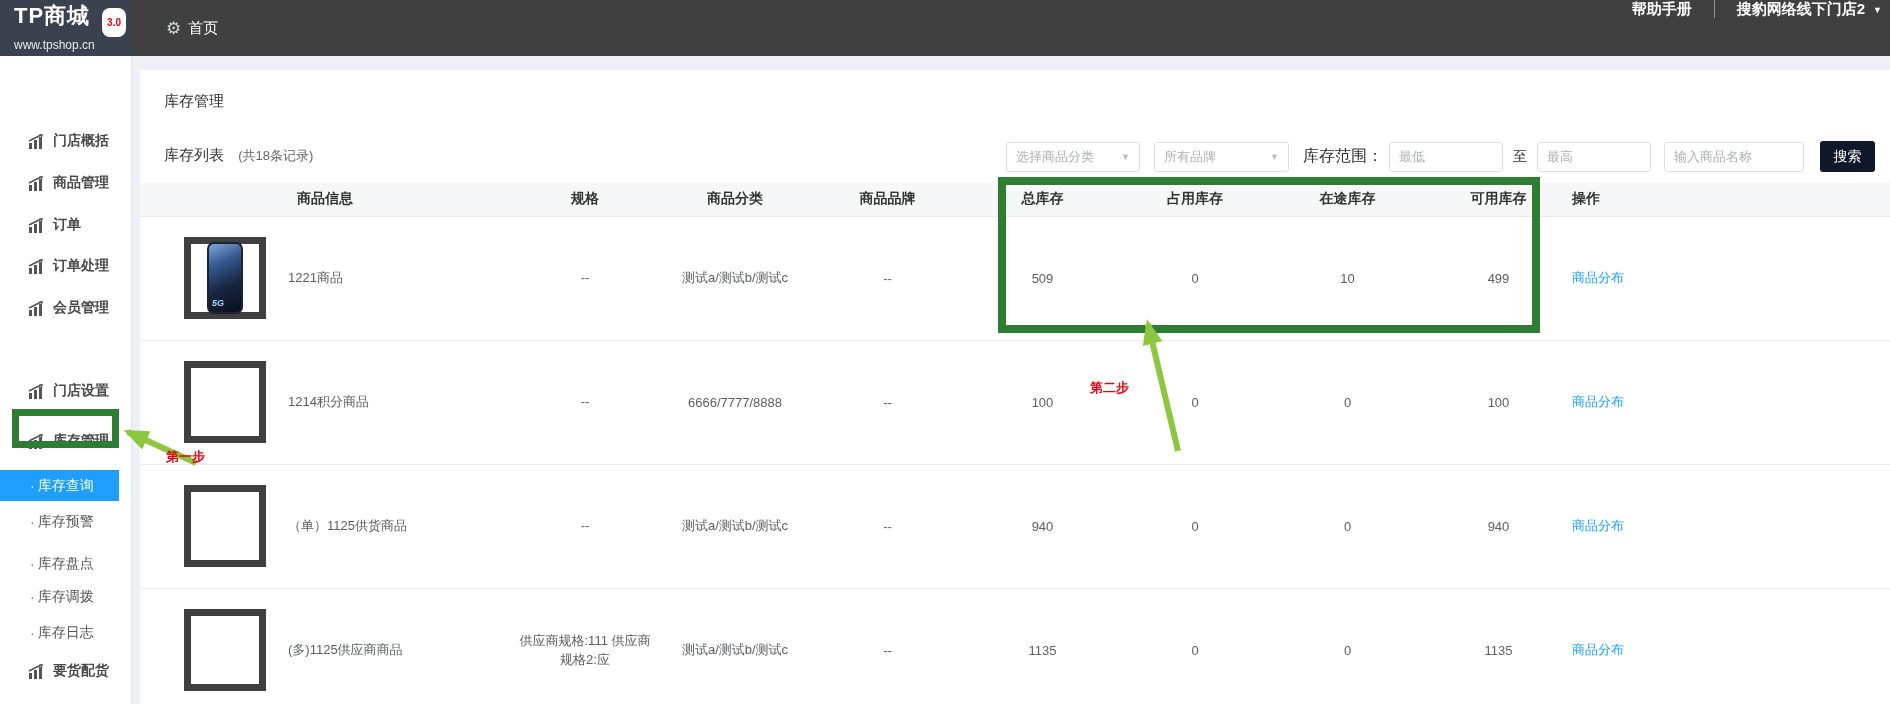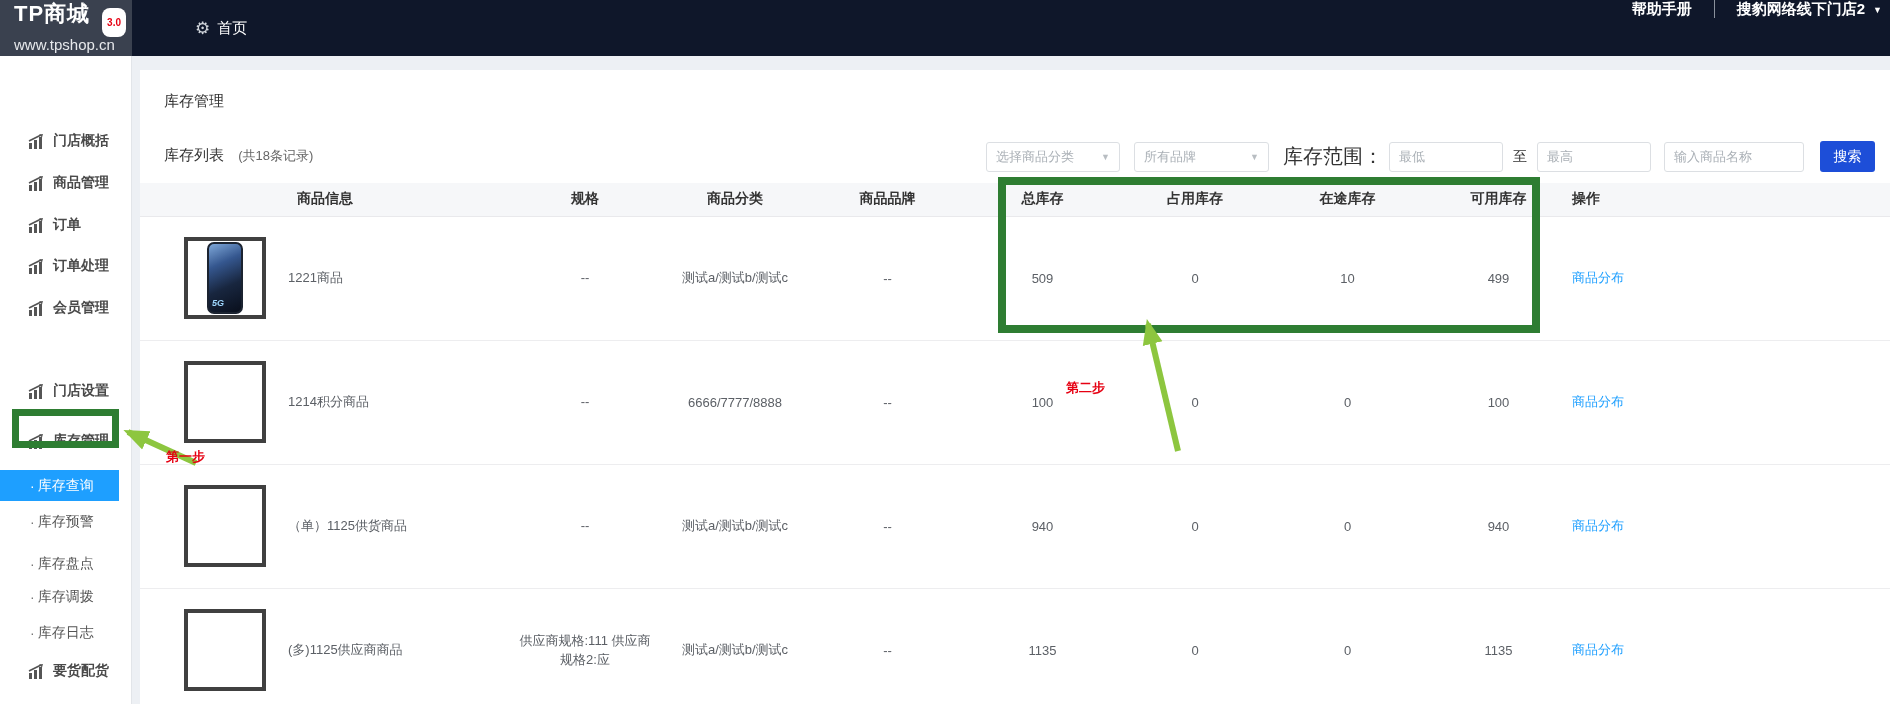--- a/index.html
+++ b/index.html
@@ -7,7 +7,7 @@
     font-family:"Liberation Sans","DejaVu Sans",sans-serif; background:#edf0f4; }
 
   
-  .topbar { position:absolute; left:0; top:0; width:1890px; height:56px; background:#0f172a; display:flex; align-items:center; z-index:30;gap:29px; }
+  .topbar { position:absolute; left:0; top:0; width:1890px; height:56px; background:#404040; display:flex; align-items:center; z-index:30; }
   .logo-block { width:132px; height:56px; background:#3a414f; color:#fff; display:flex; flex-direction:column; justify-content:center; padding-left:14px; position:relative; }
   .logo-title { font-size:22px; font-weight:bold; letter-spacing:1px; line-height:22px; }
   .logo-sub { font-size:15px; color:#e7e9ec; margin-top:11px; }

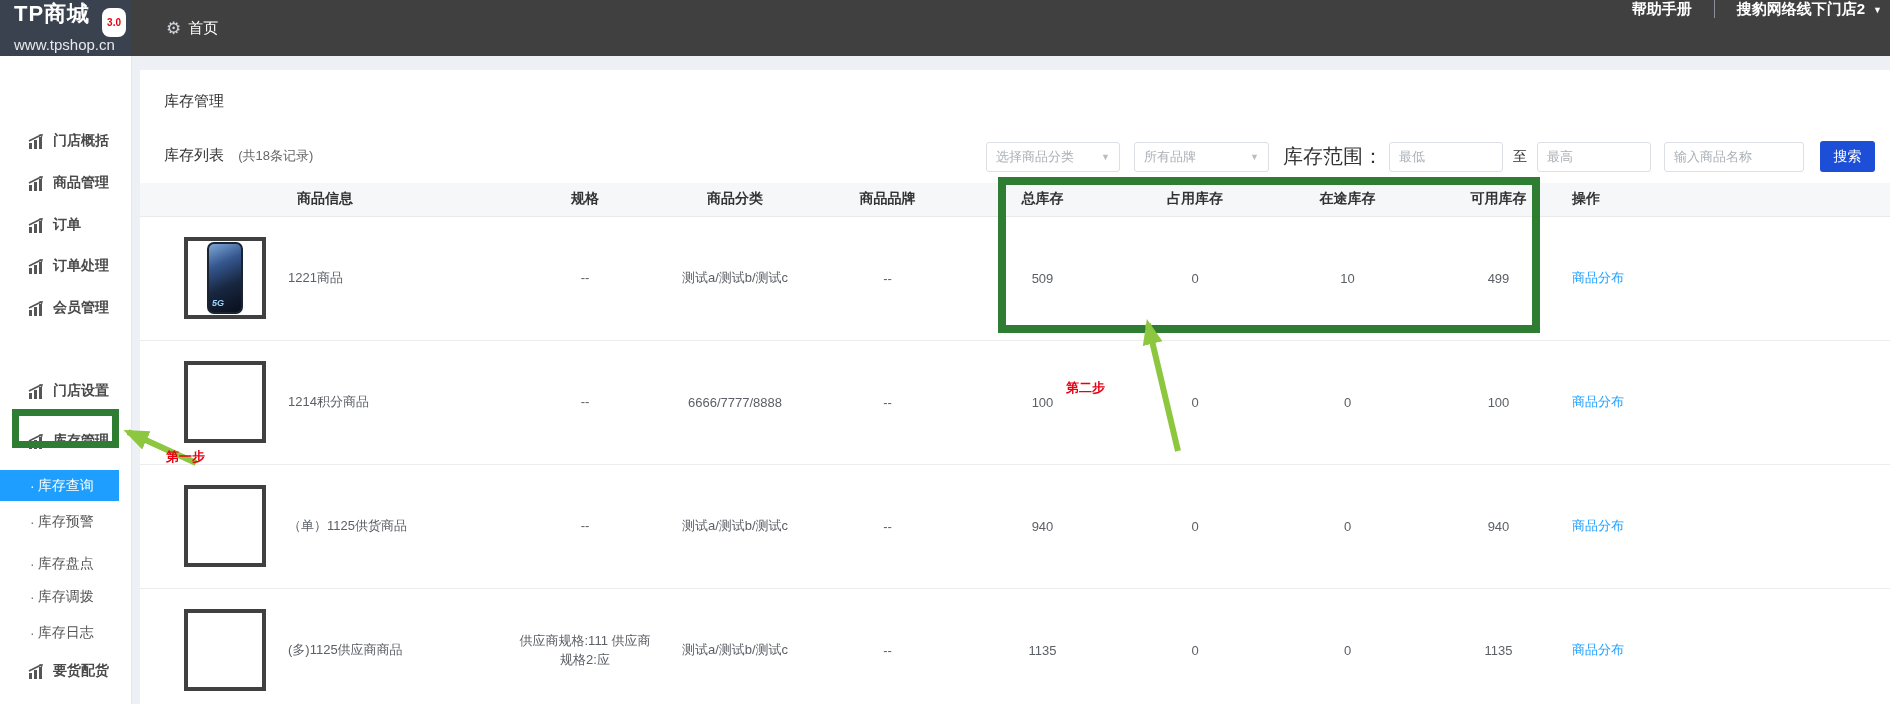--- a/index.html
+++ b/index.html
@@ -10,7 +10,7 @@
   .topbar { position:absolute; left:0; top:0; width:1890px; height:56px; background:#404040; display:flex; align-items:center; z-index:30; }
   .logo-block { width:132px; height:56px; background:#3a414f; color:#fff; display:flex; flex-direction:column; justify-content:center; padding-left:14px; position:relative; }
   .logo-title { font-size:22px; font-weight:bold; letter-spacing:1px; line-height:22px; }
-  .logo-sub { font-size:15px; color:#e7e9ec; margin-top:11px; }
+  .logo-sub { font-size:12px; color:#e7e9ec; margin-top:11px; }
   .logo-badge { position:absolute; right:6px; top:8px; background:#fff; color:#e60012; font-size:10px; font-weight:bold; border-radius:8px; padding:9px 5px; }
   .top-nav { display:flex; align-items:center; color:#fff; margin-left:34px; gap:7px; font-size:15px; cursor:pointer; }
   .gear { font-size:17px; line-height:17px; color:#cfd4da; }

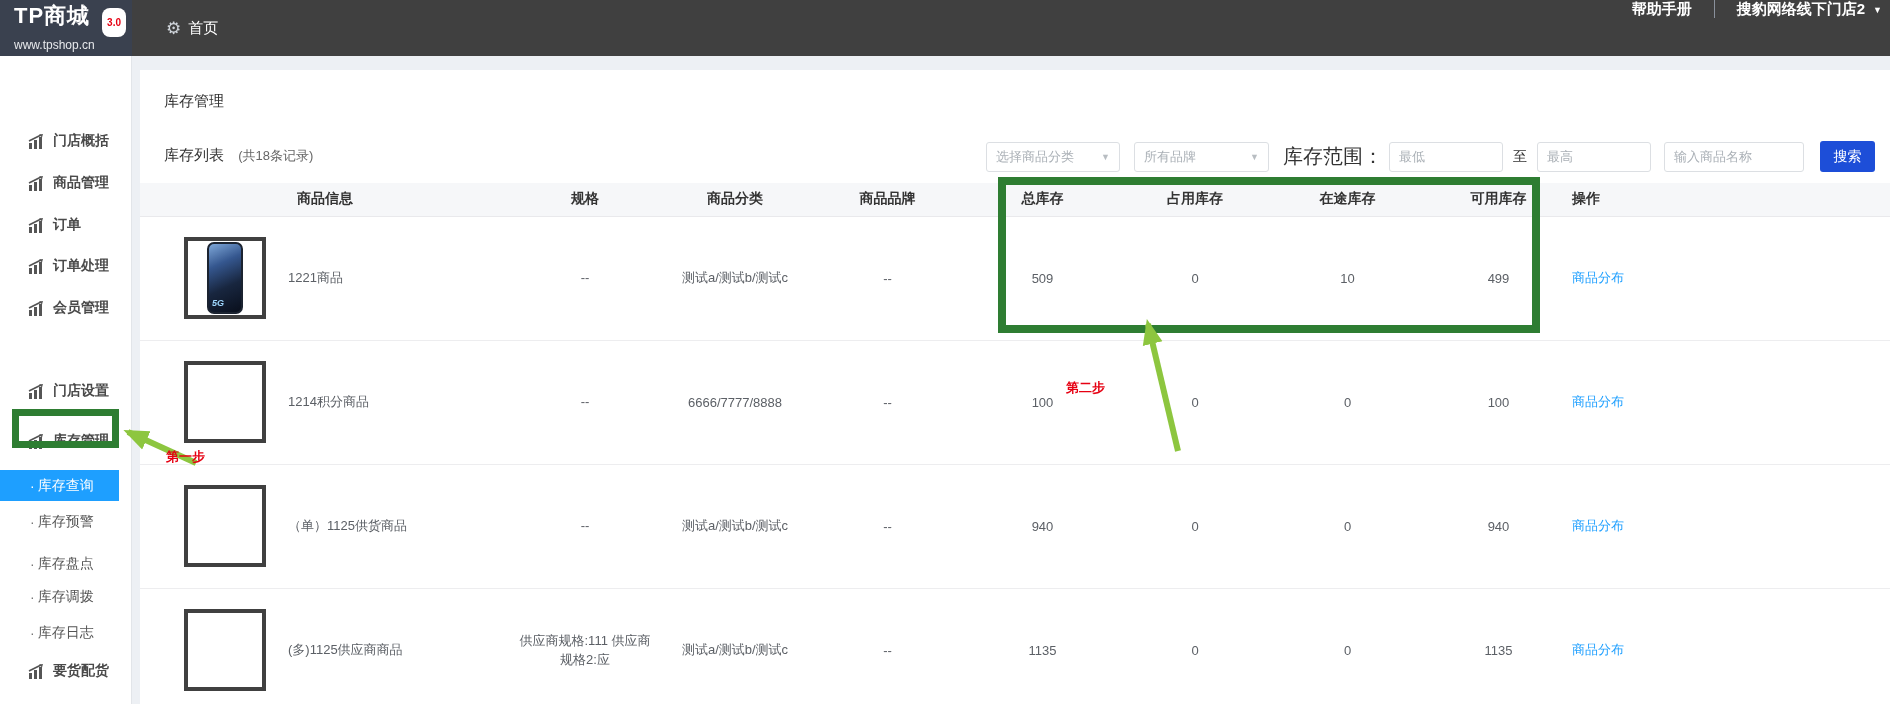--- a/index.html
+++ b/index.html
@@ -40,7 +40,7 @@
   .sel .sc { color:#b8bdc2; font-size:9px; }
   .sel1 { width:134px; margin-right:14px; }
   .sel2 { width:135px; margin-right:14px; }
-  .flabel { font-size:20px; color:#333; margin-right:6px; white-space:nowrap; }
+  .flabel { font-size:16px; color:#333; margin-right:6px; white-space:nowrap; }
   .fin { height:30px; border:1px solid #dcdfe3; border-radius:3px; font-size:13px; padding:0 9px; color:#333; outline:none; font-family:inherit; }
   .fin::placeholder { color:#aab0b6; }
   .in-min,.in-max { width:114px; }

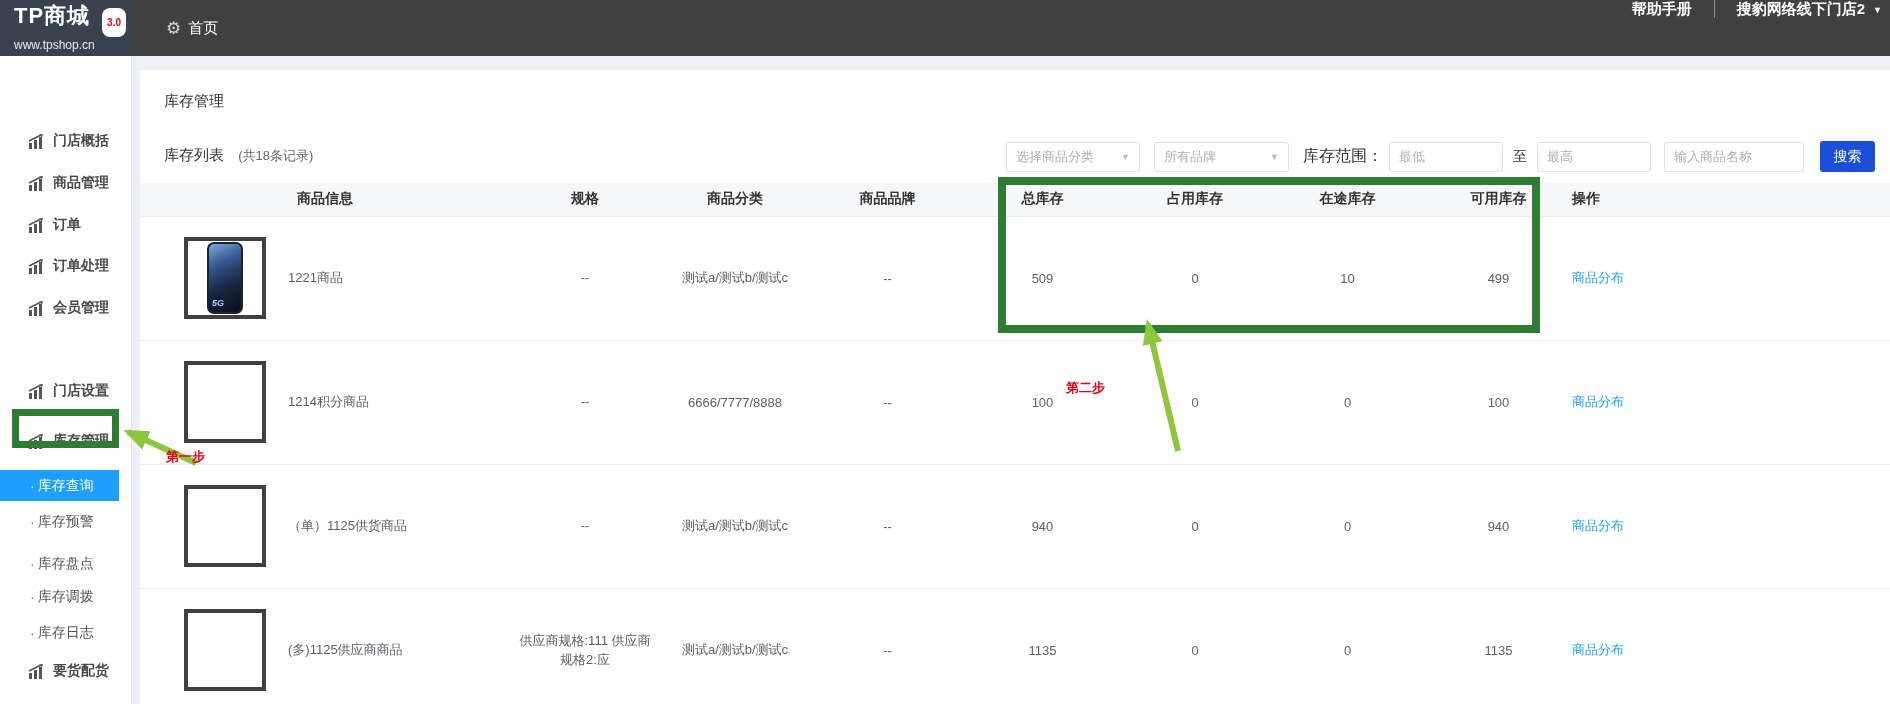--- a/index.html
+++ b/index.html
@@ -46,7 +46,7 @@
   .in-min,.in-max { width:114px; }
   .to { font-size:14px; color:#333; margin:0 10px; }
   .in-name { width:140px; margin-left:13px; margin-right:16px; }
-  .search-btn { width:55px; height:31px; background:#1d4ed8; color:#fff; border:none; border-radius:3px; font-size:14px; cursor:pointer; font-family:inherit; }
+  .search-btn { width:55px; height:31px; background:#0f172a; color:#fff; border:none; border-radius:3px; font-size:14px; cursor:pointer; font-family:inherit; }
 
   
   .tbl-wrap { position:absolute; left:0; top:113px; right:0; bottom:0; overflow:hidden; }

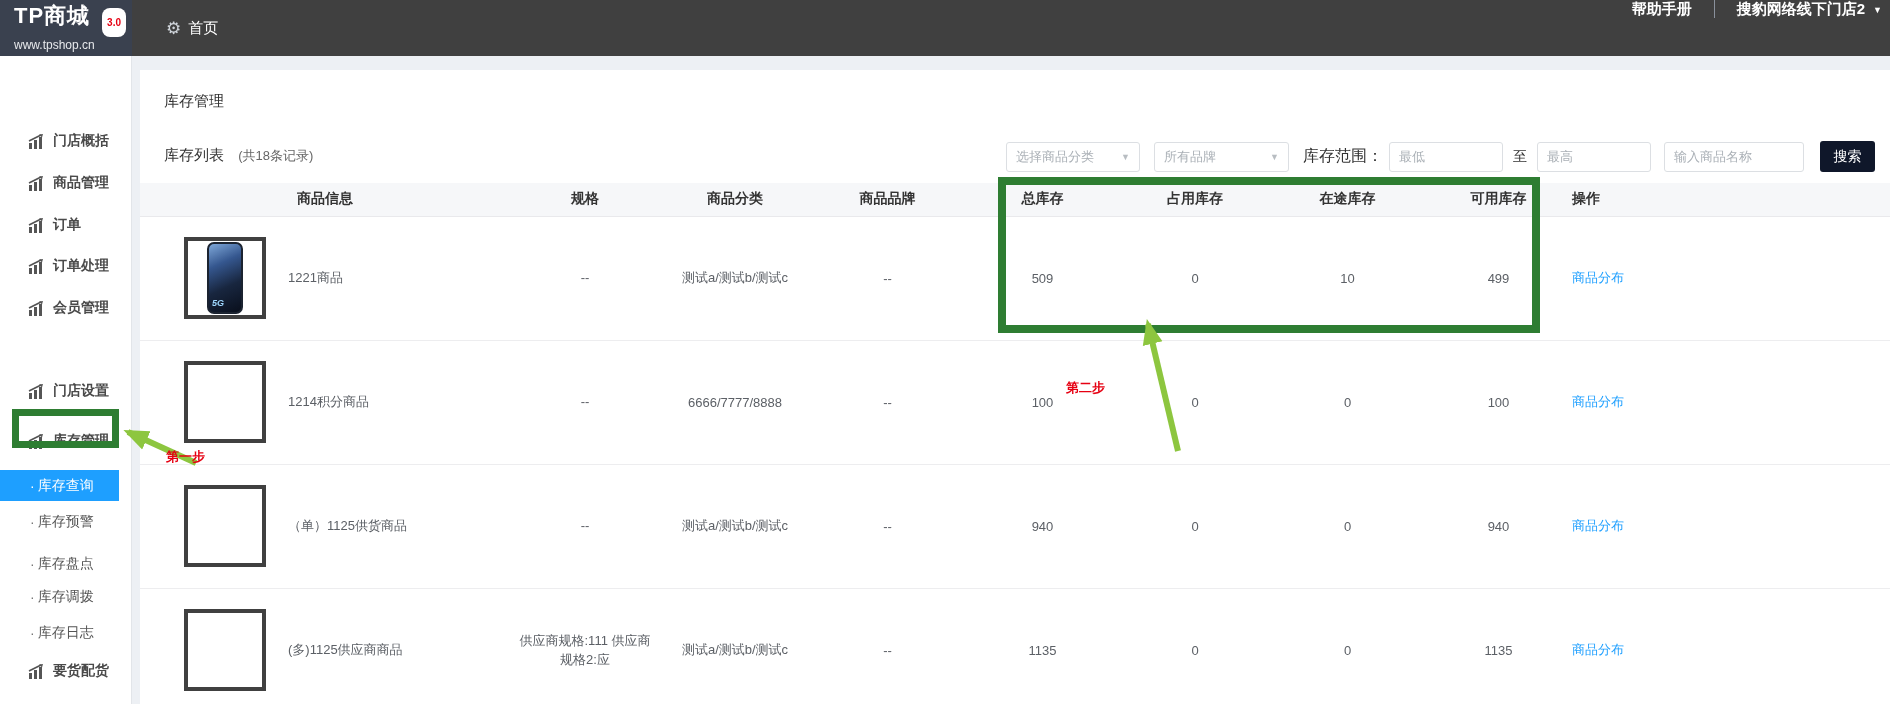--- a/index.html
+++ b/index.html
@@ -57,7 +57,7 @@
   tbody td.cell-info { text-align:left; }
   tbody td:last-child { text-align:left; }
   .info-flex { display:flex; align-items:center; }
-  .thumb { width:82px; height:82px; margin-left:44px; margin-right:22px; border:4px solid #404040; background:#fff; display:flex; align-items:center; justify-content:center; flex:0 0 82px; }
+  .thumb { width:82px; height:82px; margin-left:44px; margin-right:22px; border:7px solid #404040; background:#fff; display:flex; align-items:center; justify-content:center; flex:0 0 82px; }
   .phone { width:36px; height:72px; border-radius:7px; border:2px solid #1b2330;
     background:linear-gradient(155deg,#7fa8d9 0%,#35578f 30%,#18263f 62%,#090f1c 100%); position:relative; }
   .phone .fg { position:absolute; left:3px; bottom:4px; color:#9fd8ff; font-size:9px; font-weight:bold; font-style:italic; }

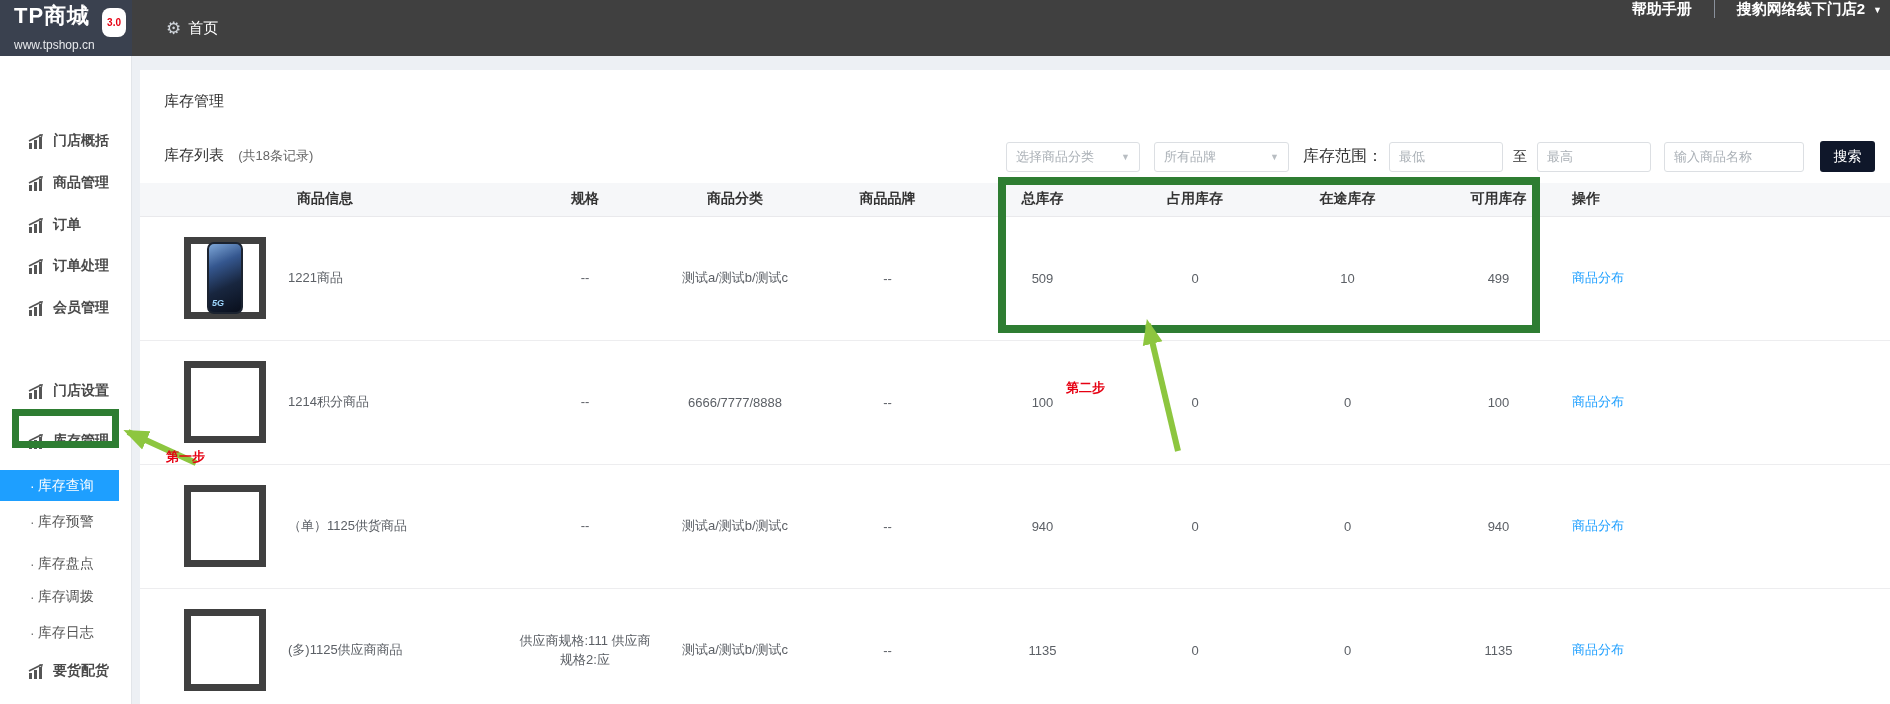--- a/index.html
+++ b/index.html
@@ -70,7 +70,7 @@
   .g-box2 { left:12px; top:409px; width:107px; height:39px; border:7px solid #2e7d32; }
   .step { font-size:13px; font-weight:bold; color:#e60012; z-index:41; }
   .step1 { left:166px; top:448px; }
-  .step2 { left:1066px; top:379px; }
+  .step2 { left:1090px; top:379px; }
   .arrows { left:0; top:0; width:1890px; height:704px; }
 </style>
 </head>

